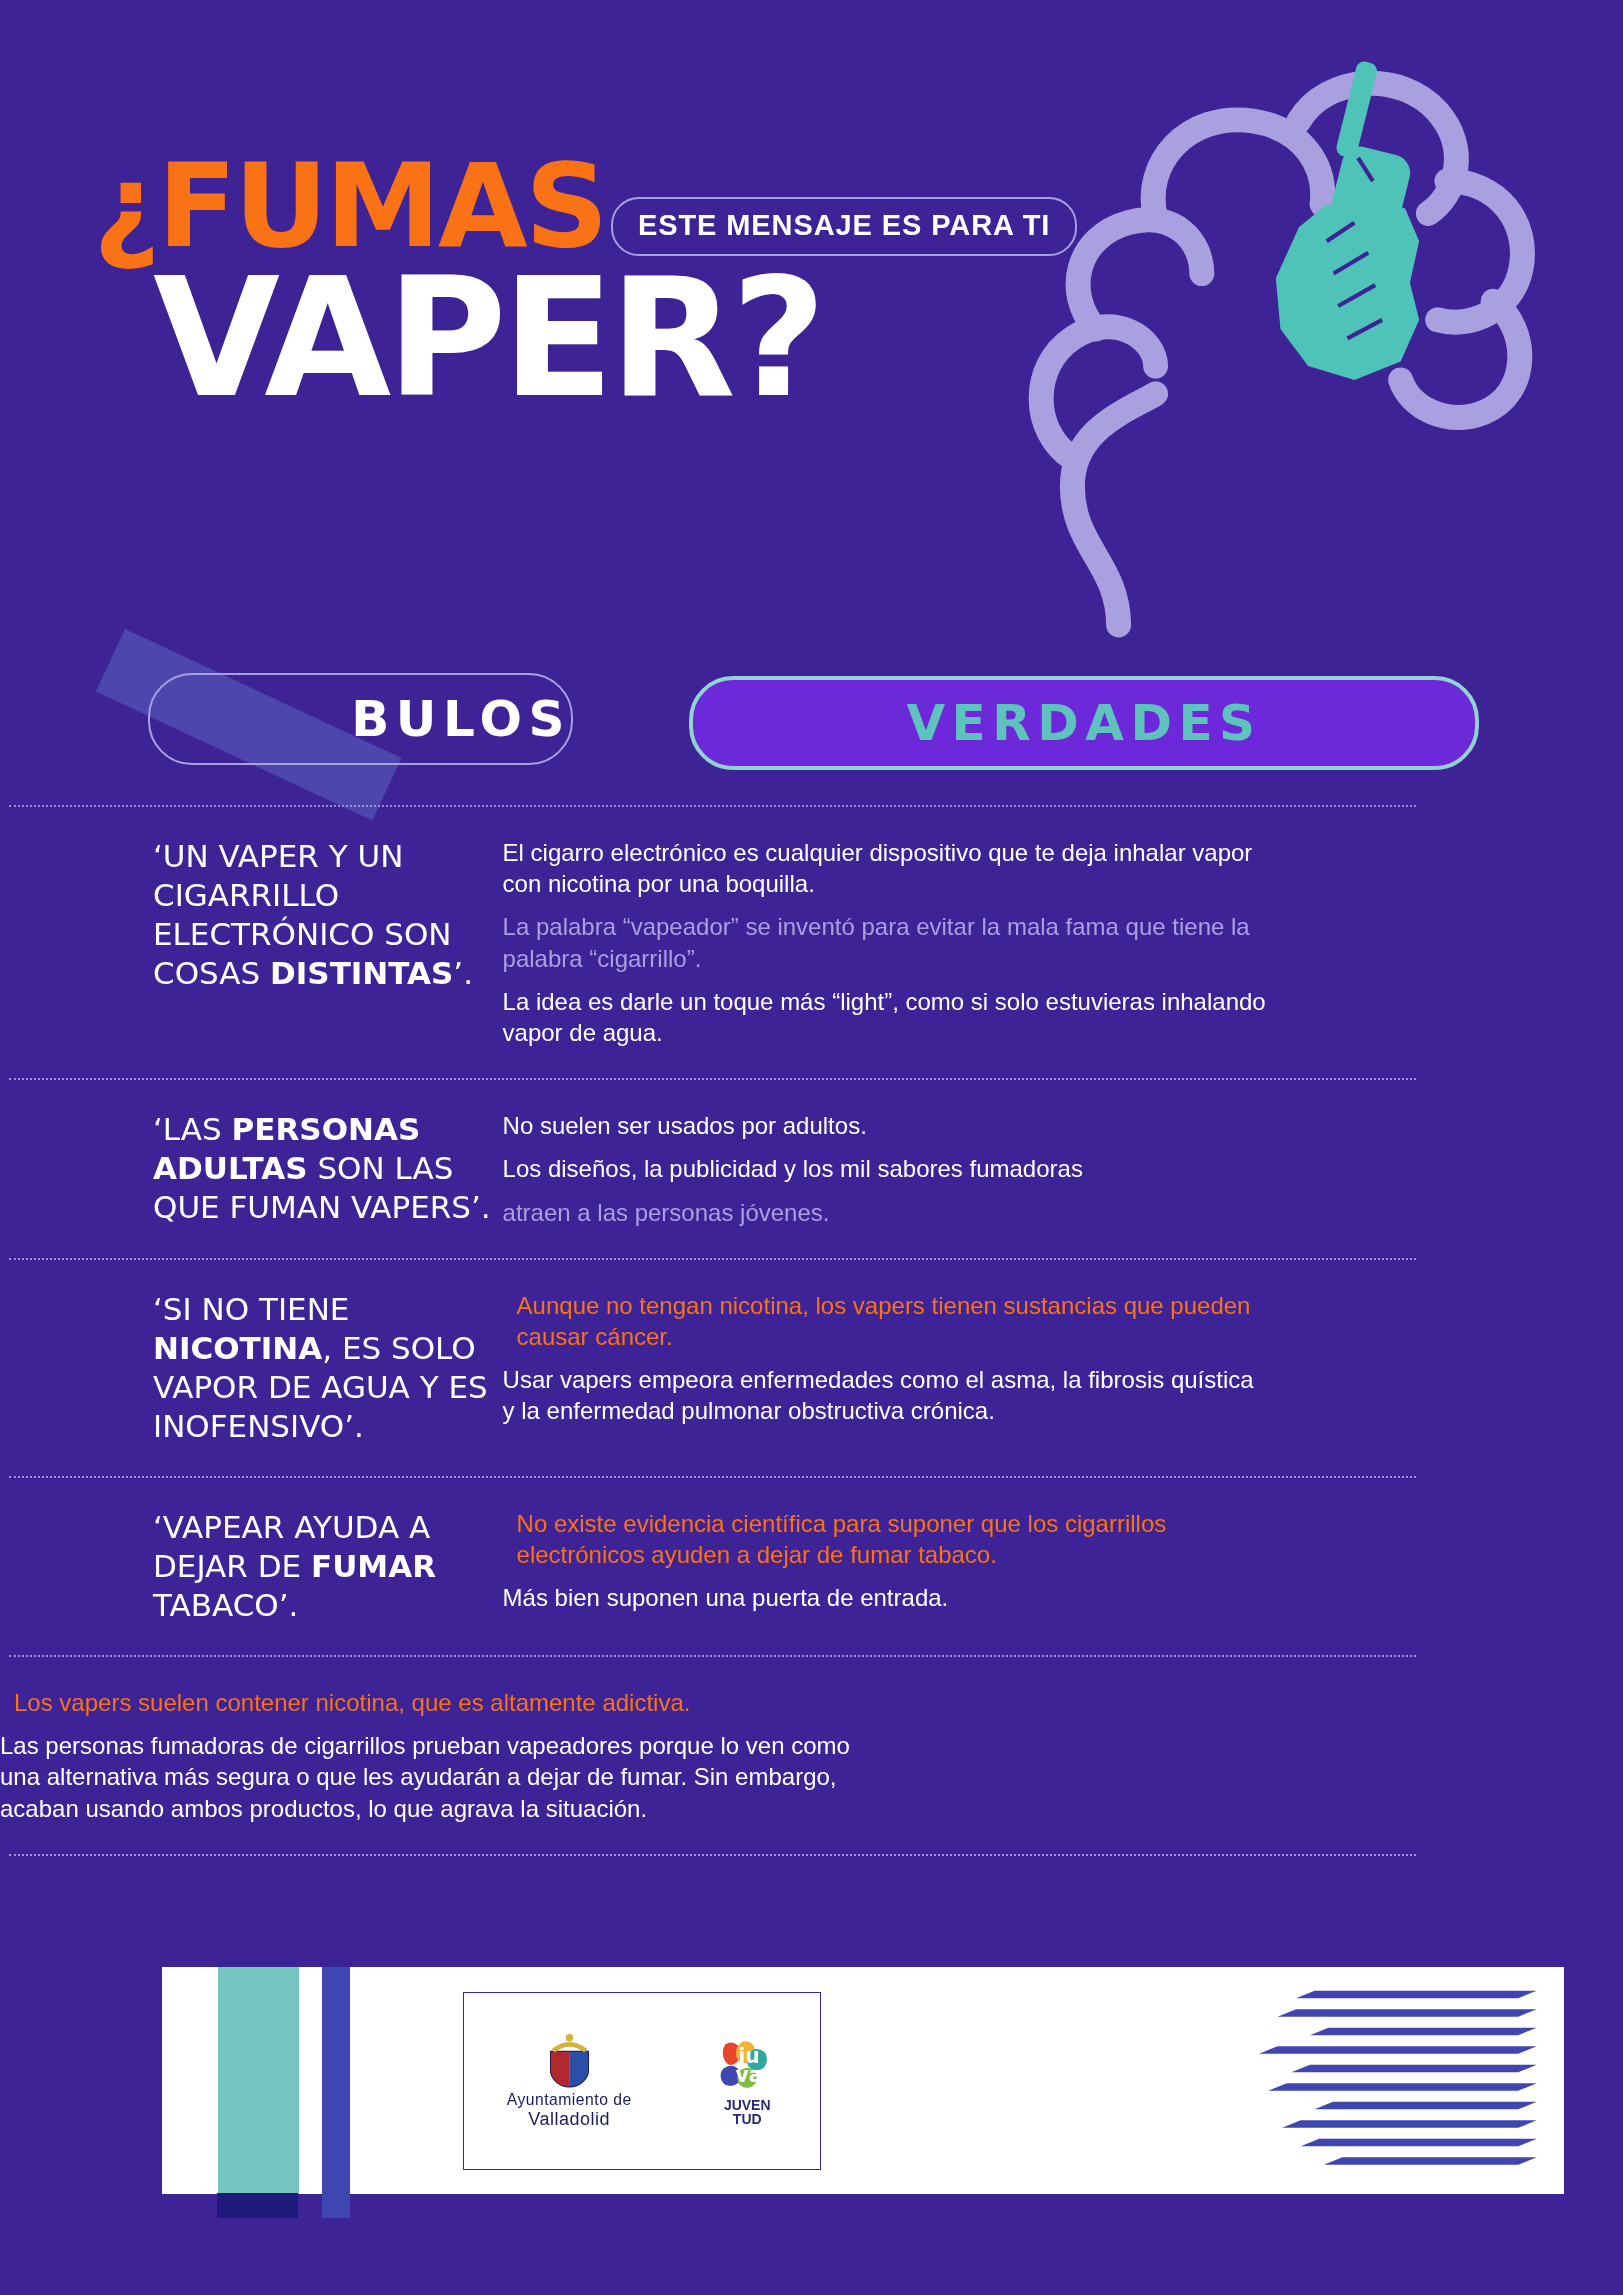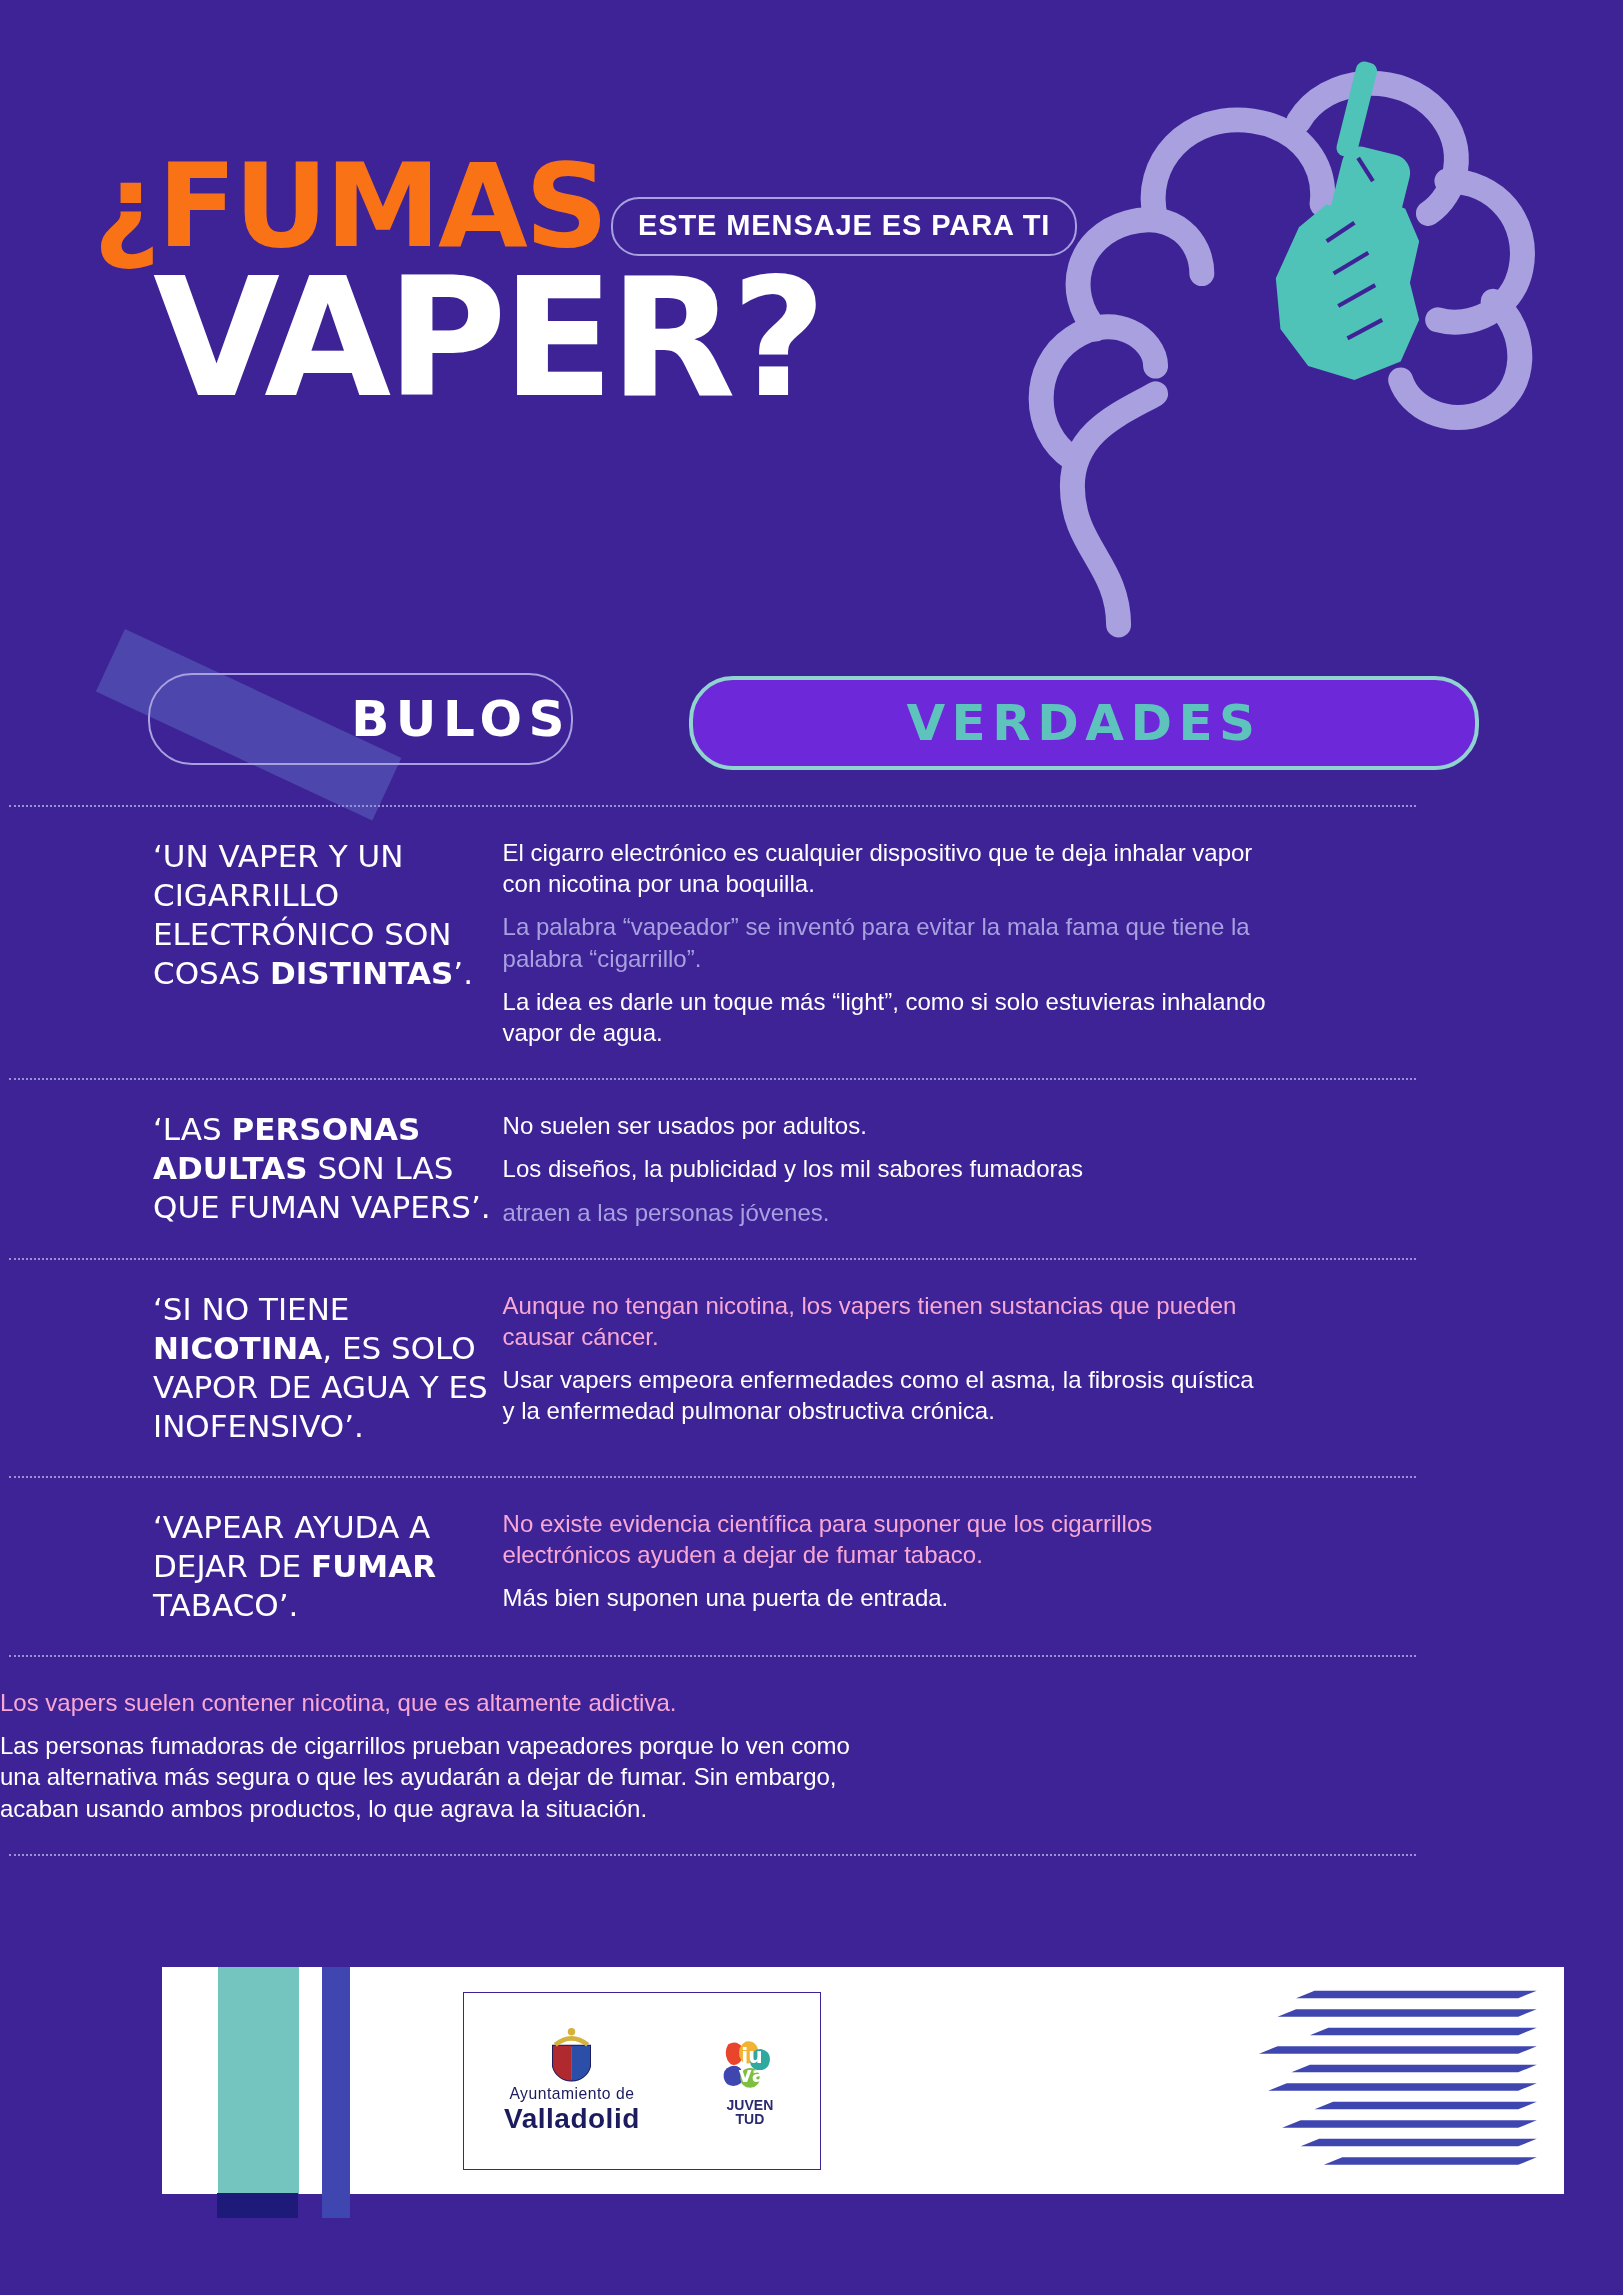--- a/index.html
+++ b/index.html
@@ -166,7 +166,7 @@
     color: #ffffff;
   }
   .verdad-p:last-child { margin-bottom: 0; }
-  .teal { color: #f9a8d4; }
+  .teal { color: #f97316; margin-left: 14px; }
   .lilac { color: #a9a0e0; }
 
   

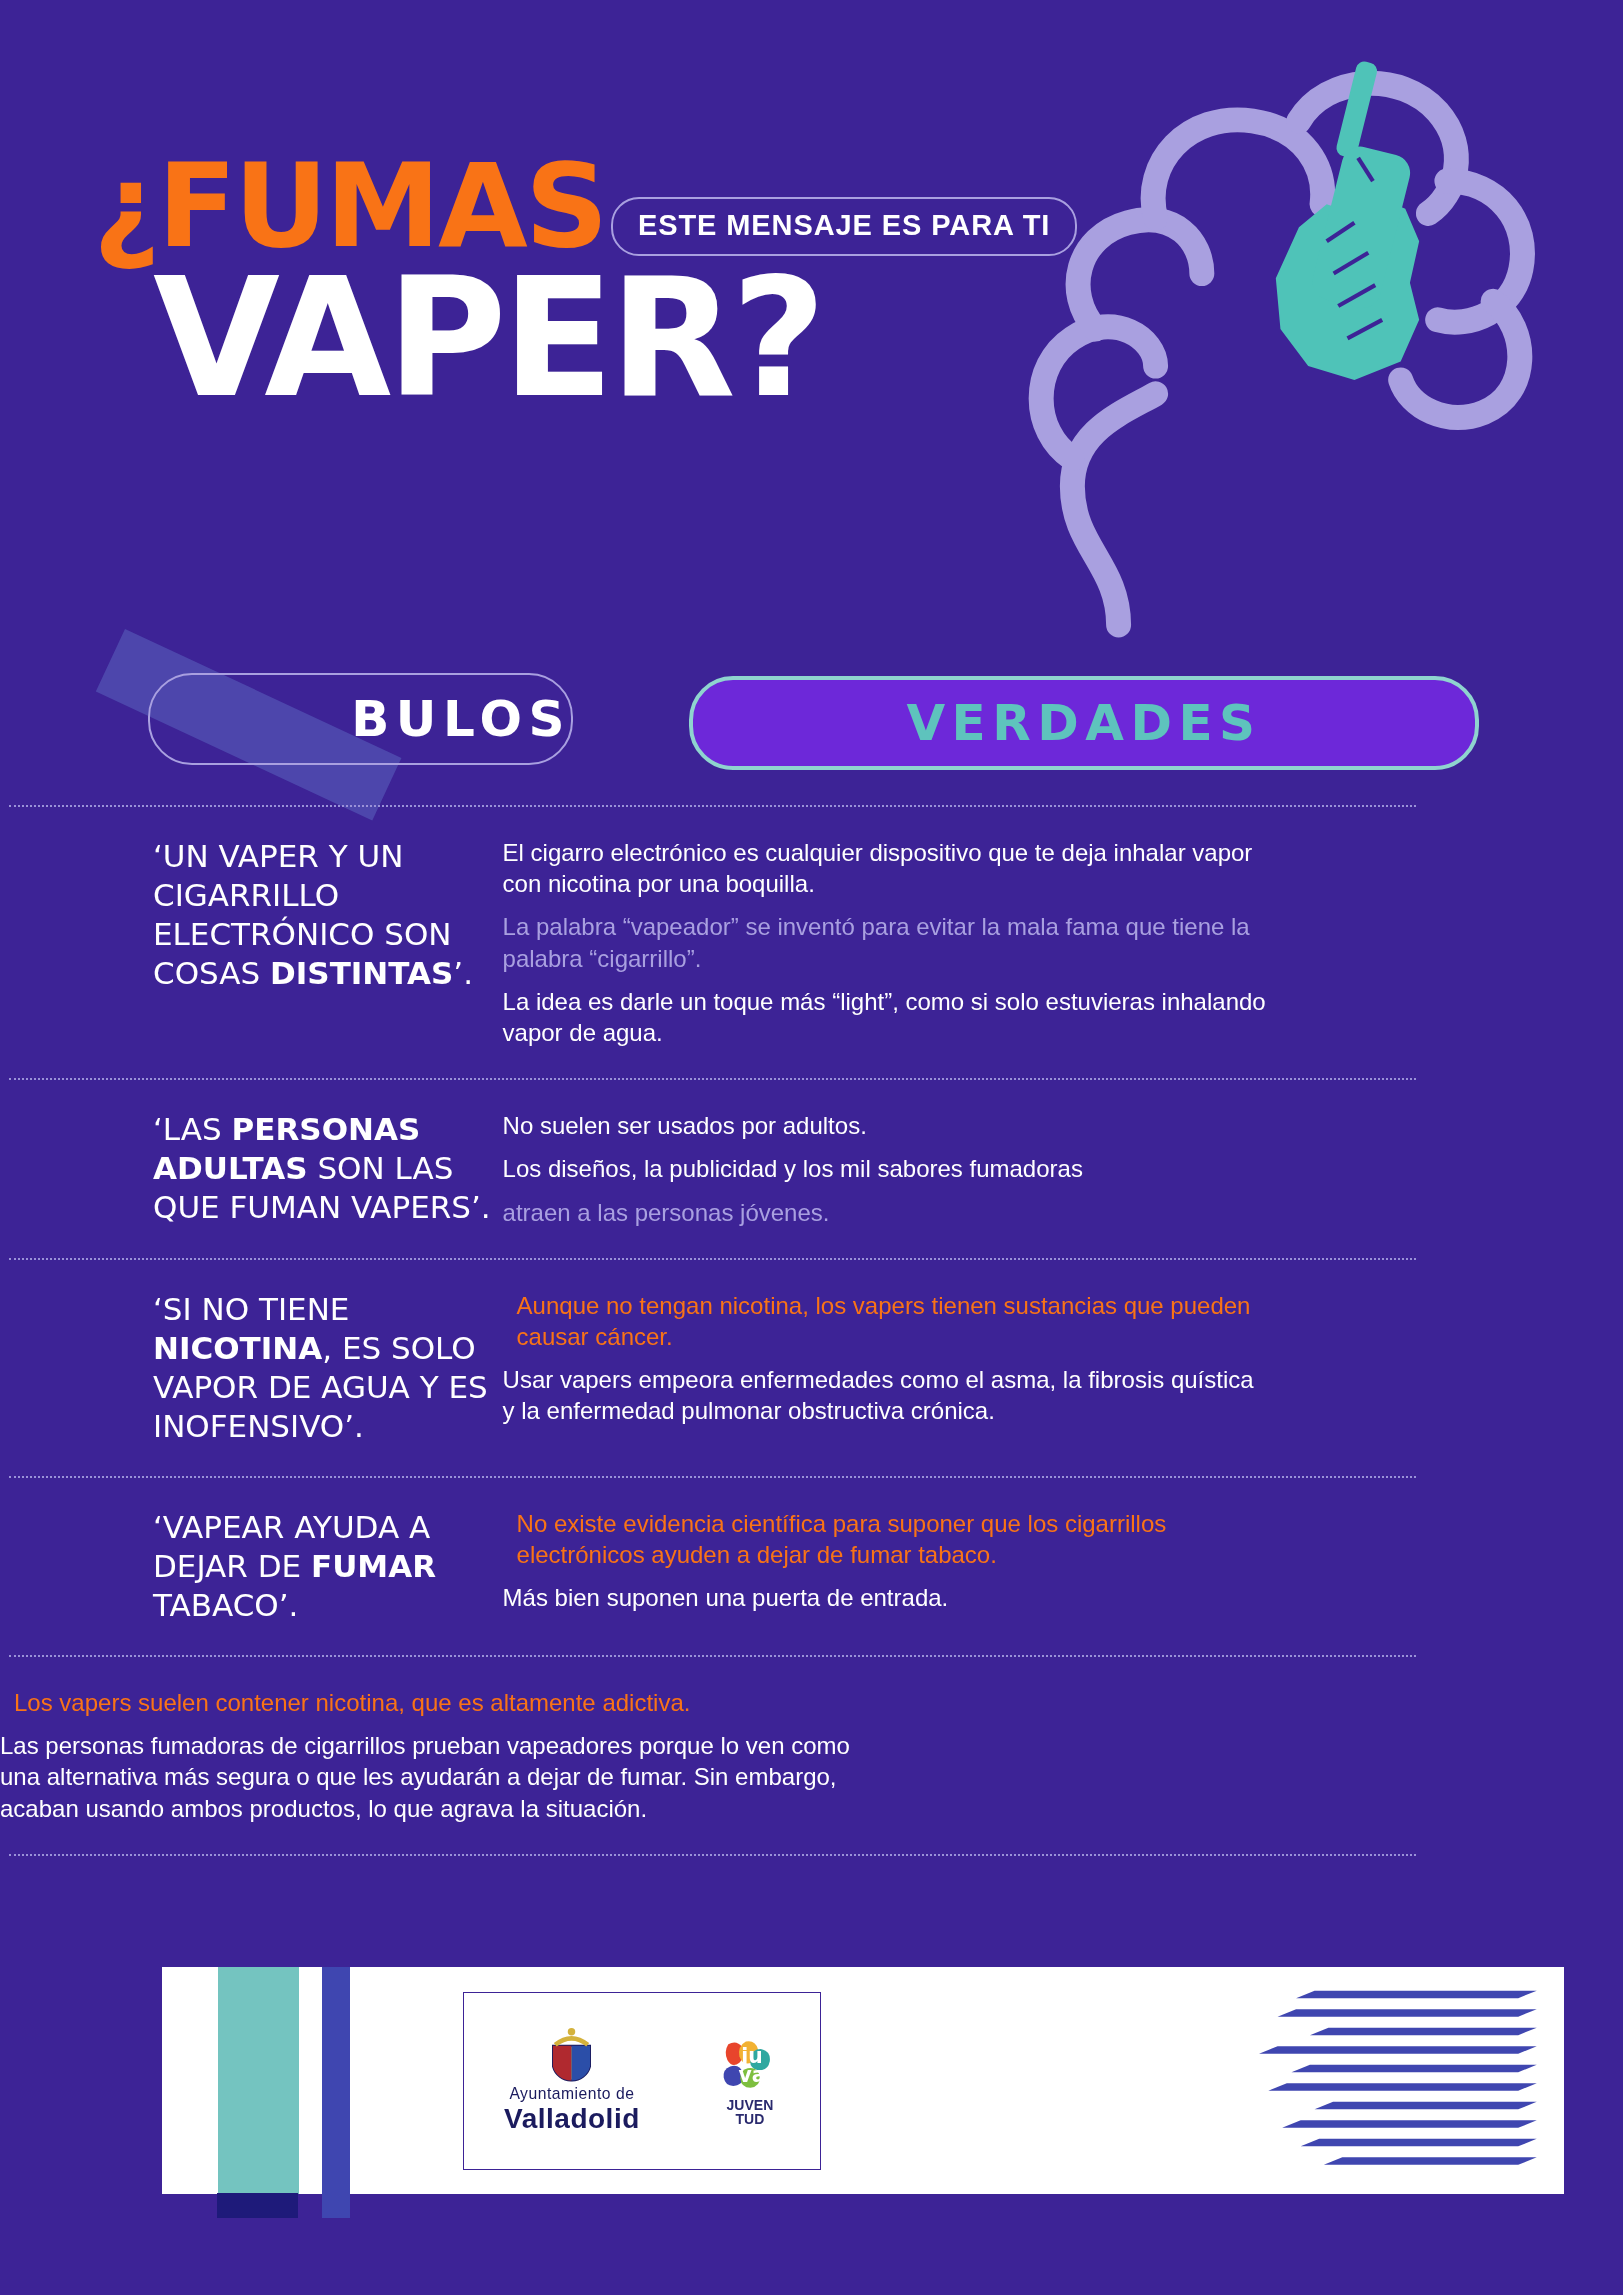--- a/index.html
+++ b/index.html
@@ -217,7 +217,7 @@
     color: #1b1b5e;
   }
   .logo-valla .l1 { font-size: 15.7px; letter-spacing: 0.5px; }
-  .logo-valla .l2 { font-size: 28px; font-weight: bold; letter-spacing: 0.5px; }
+  .logo-valla .l2 { font-size: 18px; font-weight: normal; letter-spacing: 0.5px; }
   .logo-juv { text-align: center; color: #2a2a6e; }
   .logo-juv .j1 { font-size: 14px; font-weight: bold; line-height: 1.05; }
   .speed-lines { position: absolute; right: 18.5px; top: 18.5px; }

